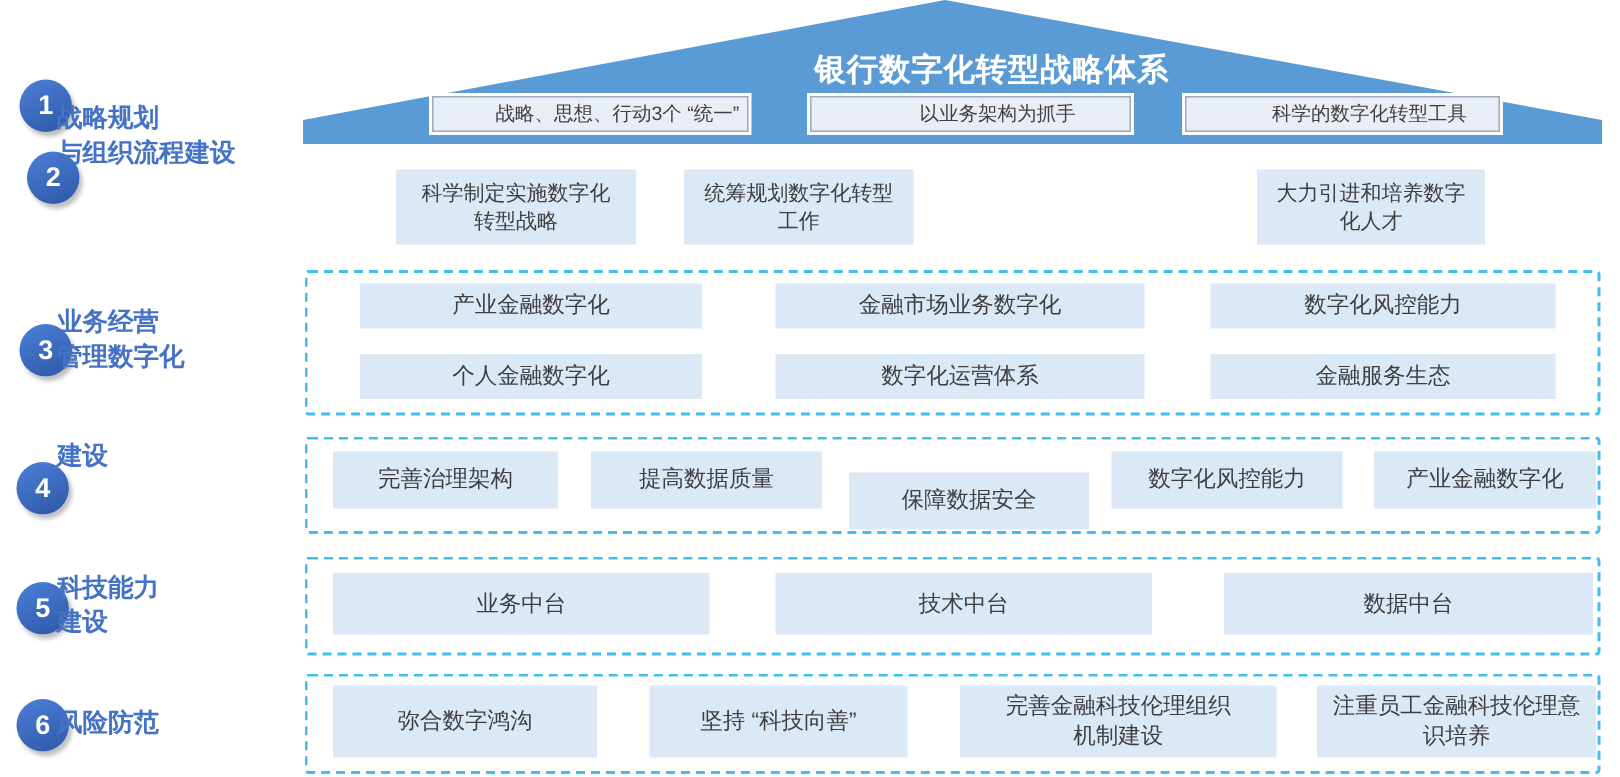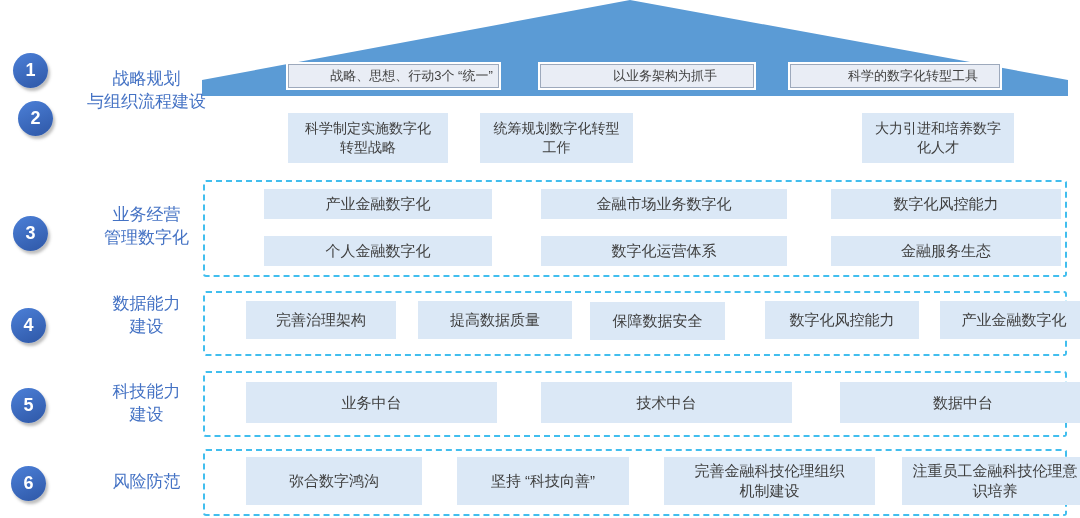--- a/index.html
+++ b/index.html
@@ -45,6 +45,7 @@
   <svg class="roof" width="870" height="97" viewBox="0 0 870 97">
     <polygon class="roof-poly" points="430,0 868,80 868,96 2,96 2,80"></polygon>
   </svg>
+  <div class="roof-title">银行数字化转型战略体系</div>
   <div class="beam" style="left:288px;top:64px;width:211px">战略、思想、行动3个 “统一”</div>
   <div class="beam" style="left:540px;top:64px;width:214px">以业务架构为抓手</div>
   <div class="beam" style="left:790px;top:64px;width:210px">科学的数字化转型工具</div>

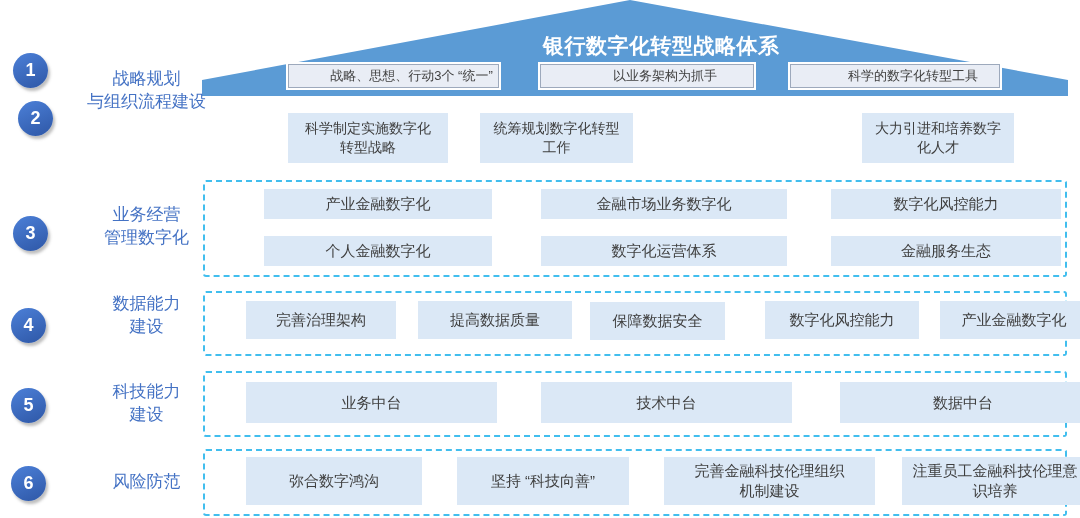--- a/index.html
+++ b/index.html
@@ -28,8 +28,8 @@
     background:linear-gradient(155deg,var(--badge_blue_from,#4C80D8) 0%,var(--badge_blue_to,#2E57A6) 100%);
     color:#fff;font-weight:bold;font-size:18px;display:flex;align-items:center;justify-content:center;
     box-shadow:2px 3px 3px rgba(70,70,70,.35);}
-  .sec-label{position:absolute;left:64px;width:165px;text-align:center;
-    color:var(--label_blue,#4472C4);font-weight:normal;font-size:17px;line-height:23px;}
+  .sec-label{position:absolute;left:38px;width:165px;text-align:left;
+    color:var(--label_blue,#4472C4);font-weight:bold;font-size:17px;line-height:23px;}
   .dashed-box{position:absolute;left:203px;width:864px;box-sizing:border-box;
     border:2px dashed var(--dashed_border,#41BEEE);border-radius:3px;background:transparent;}
   .cell{position:absolute;background:var(--box_fill,#DBE8F6);color:var(--text_dark,#3F3F3F);

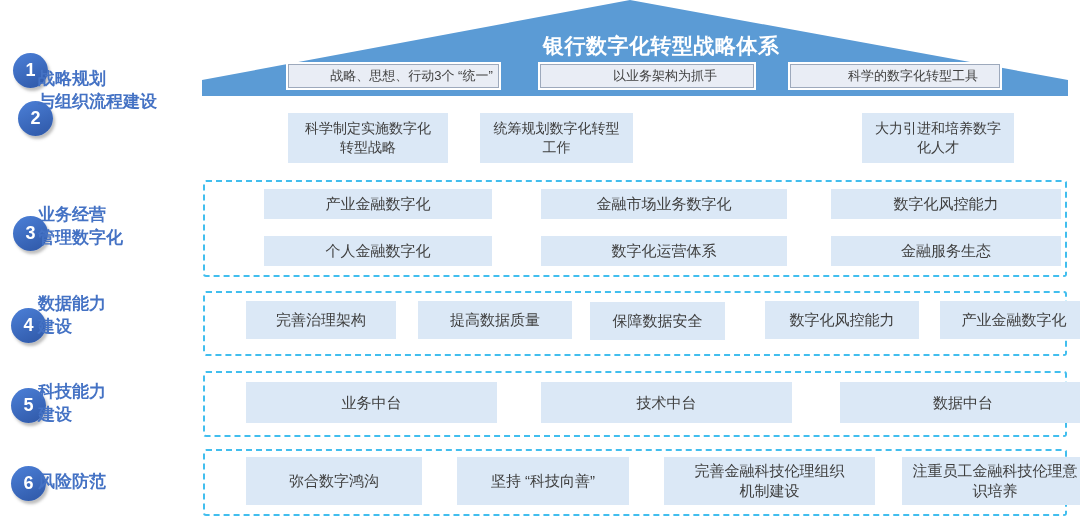--- a/index.html
+++ b/index.html
@@ -34,7 +34,7 @@
     border:2px dashed var(--dashed_border,#41BEEE);border-radius:3px;background:transparent;}
   .cell{position:absolute;background:var(--box_fill,#DBE8F6);color:var(--text_dark,#3F3F3F);
     display:flex;align-items:center;justify-content:center;text-align:center;
-    font-size:15px;line-height:20px;white-space:pre-line;box-sizing:border-box;margin-left:24px;}
+    font-size:15px;line-height:20px;white-space:pre-line;box-sizing:border-box;}
   .cell-sm{font-size:14px;line-height:19px;}
 </style>
 </head>

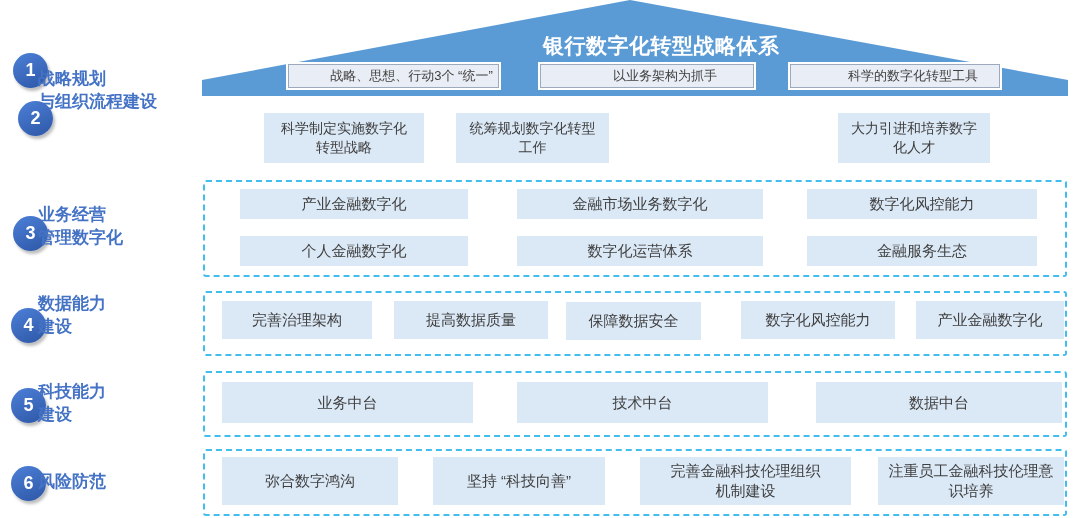--- a/index.html
+++ b/index.html
@@ -66,7 +66,6 @@
     <div>管理数字化</div>
   </div>
   <div class="sec-label" style="top:292px">
-    <div>数据能力</div>
     <div>建设</div>
   </div>
   <div class="sec-label" style="top:380px">

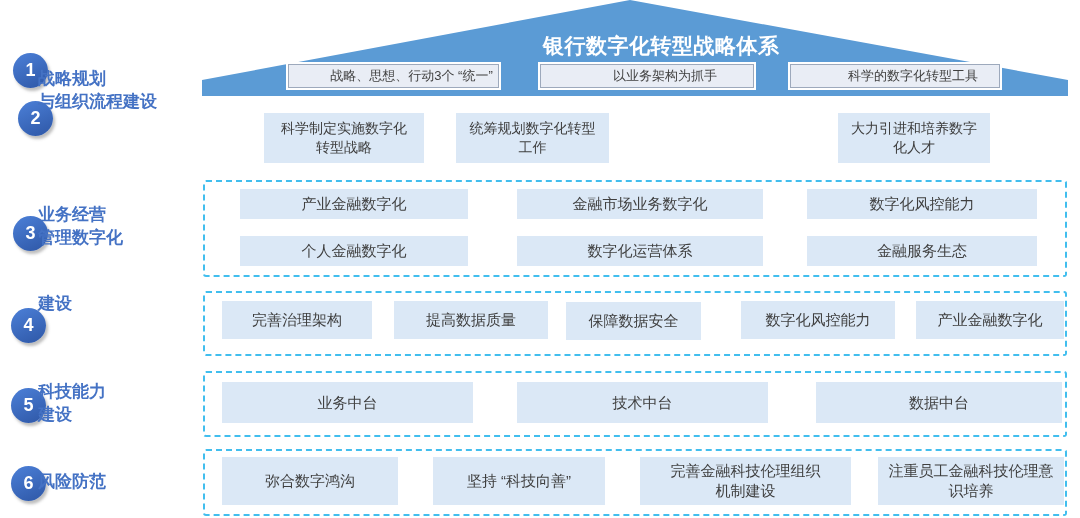--- a/index.html
+++ b/index.html
@@ -94,7 +94,7 @@
   <div class="dashed-box" style="top:291px;height:65px"></div>
   <div class="cell" style="left:222px;top:301px;width:150px;height:38px">完善治理架构</div>
   <div class="cell" style="left:394px;top:301px;width:154px;height:38px">提高数据质量</div>
-  <div class="cell" style="left:566px;top:302px;width:135px;height:38px">保障数据安全</div>
+  <div class="cell" style="left:566px;top:315px;width:160px;height:38px">保障数据安全</div>
   <div class="cell" style="left:741px;top:301px;width:154px;height:38px">数字化风控能力</div>
   <div class="cell" style="left:916px;top:301px;width:148px;height:38px">产业金融数字化</div>
 

